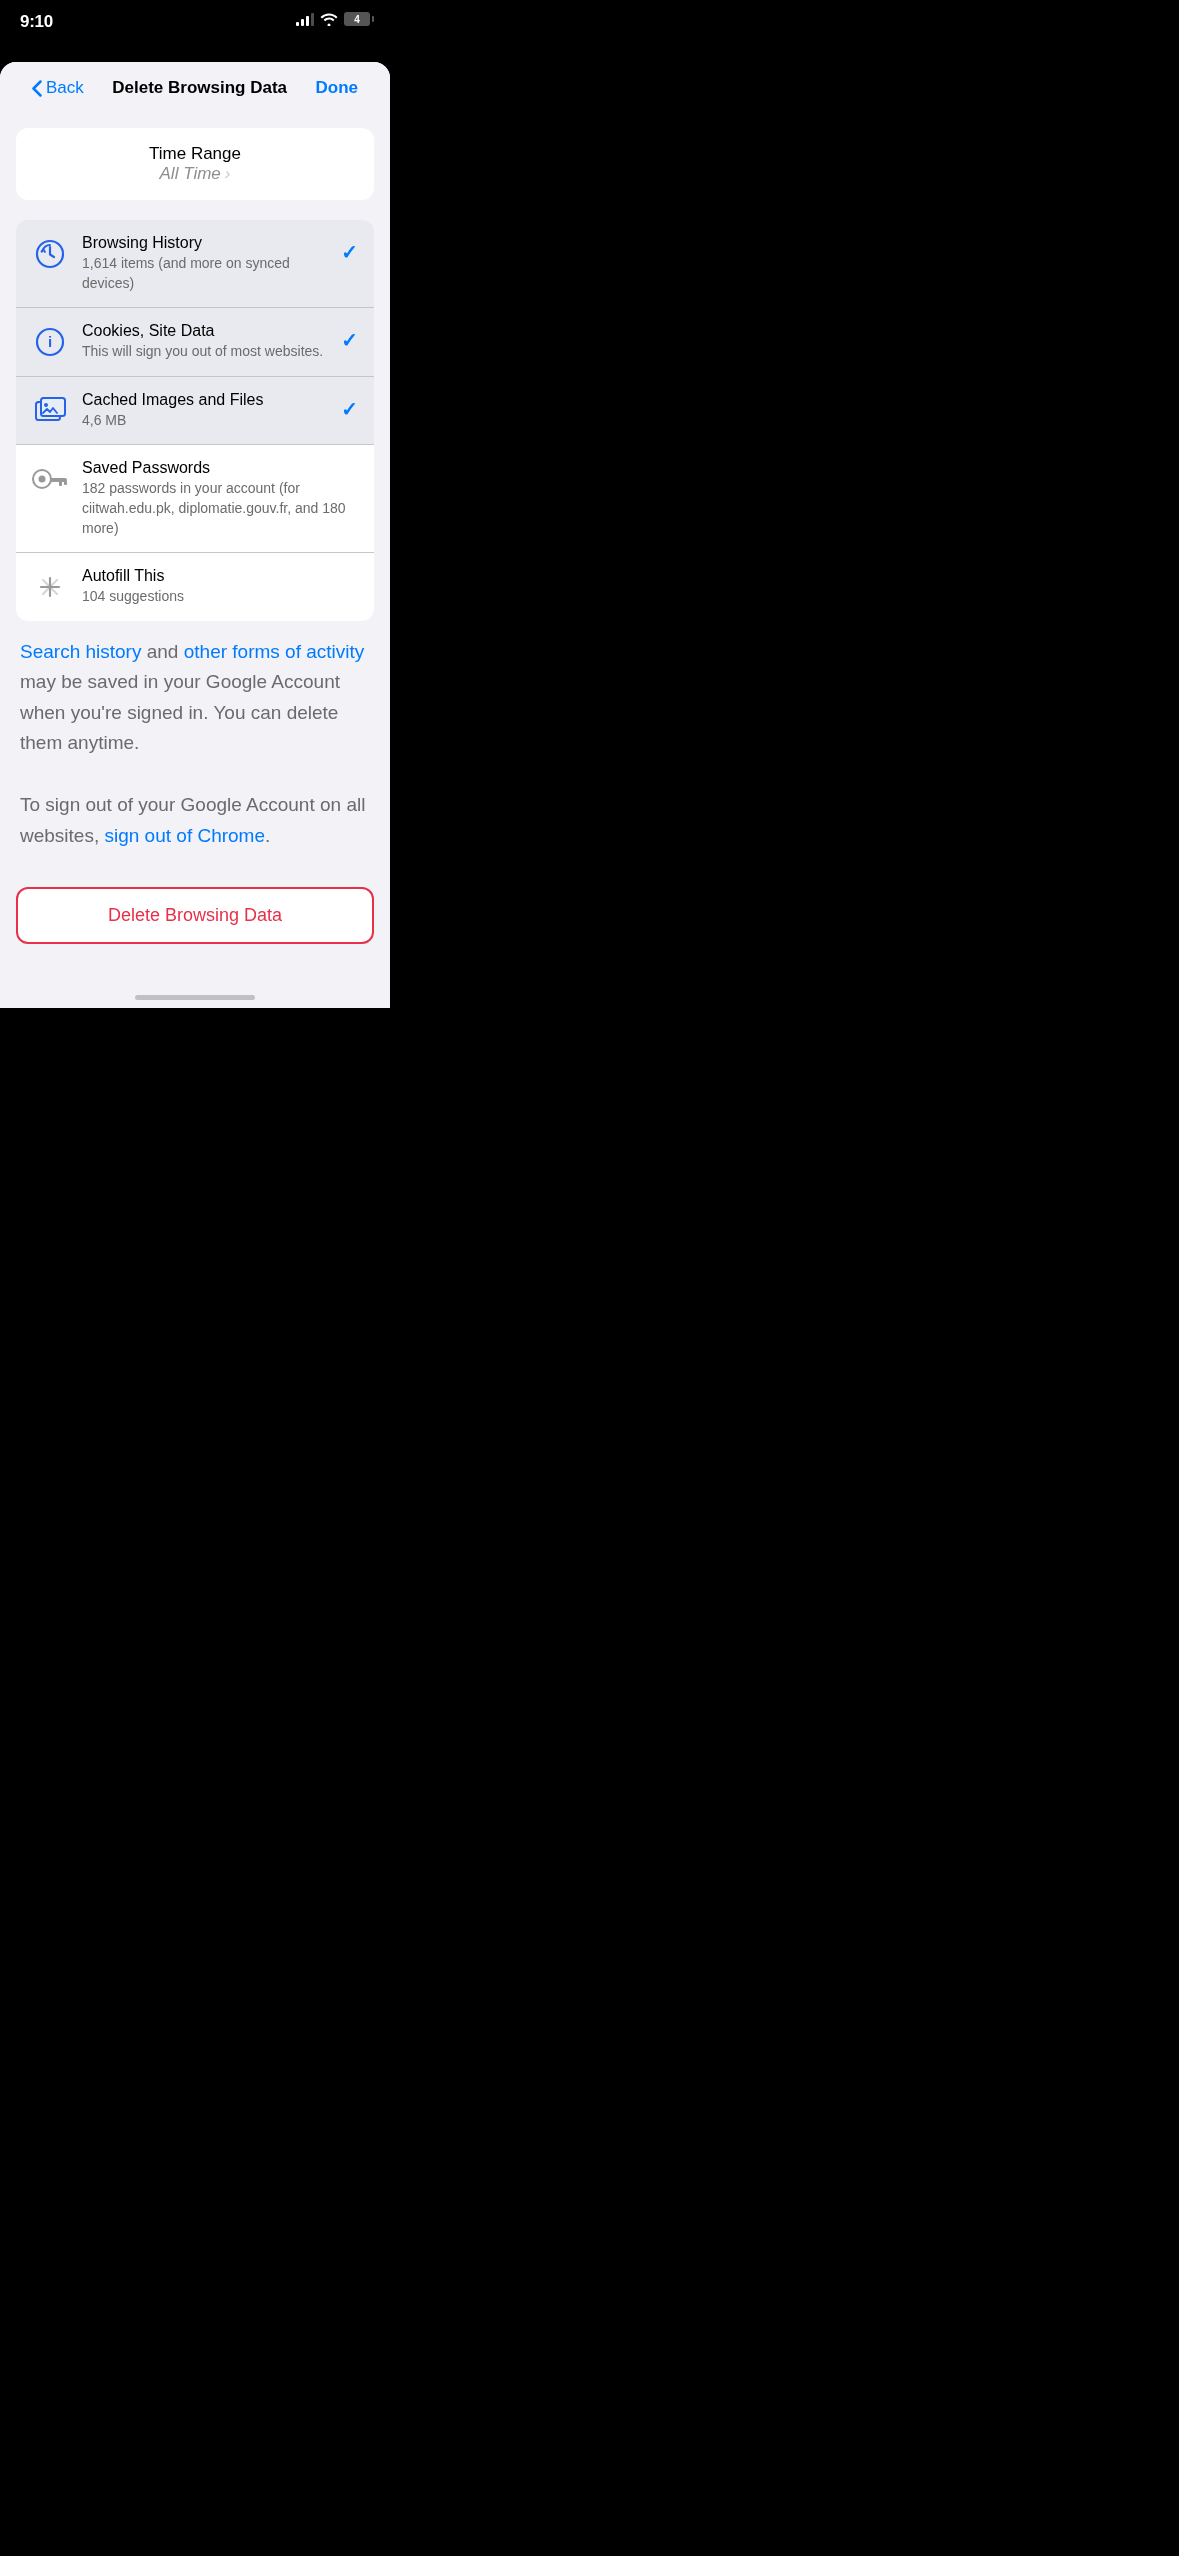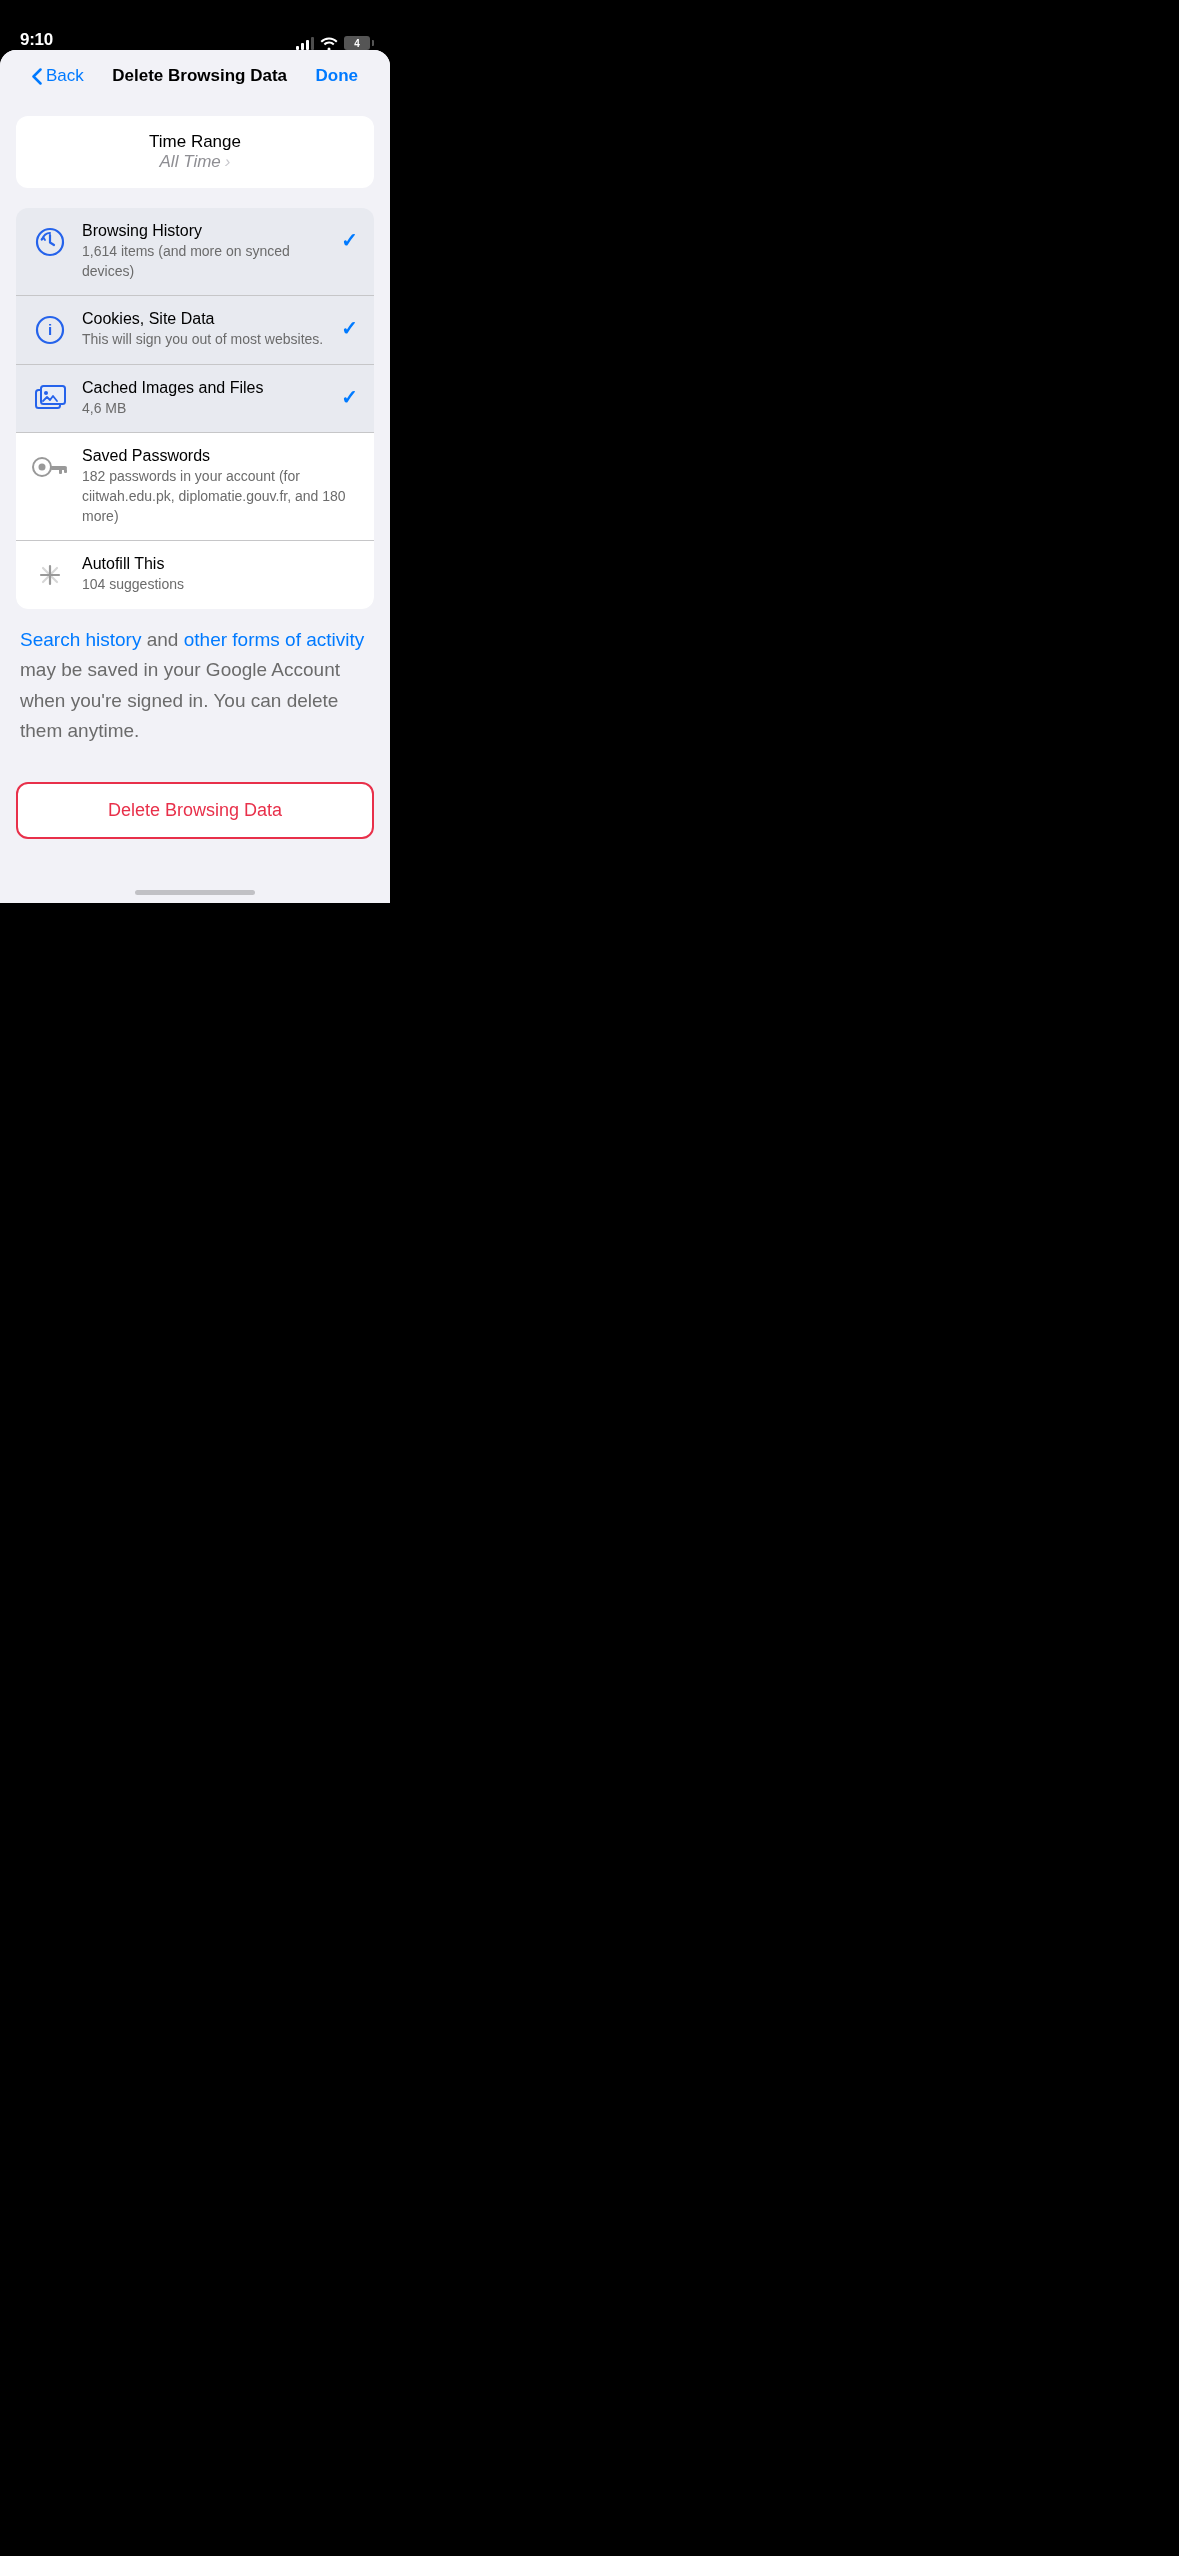--- a/index.html
+++ b/index.html
@@ -17,9 +17,9 @@
 
     .status-bar {
       background: #000;
-      height: 50px;
-      display: flex;
-      align-items: flex-end;
+      height: 62px;
+      display: flex;
+      align-items: flex-start;
       justify-content: space-between;
       padding: 12px 20px 0;
       flex-shrink: 0;

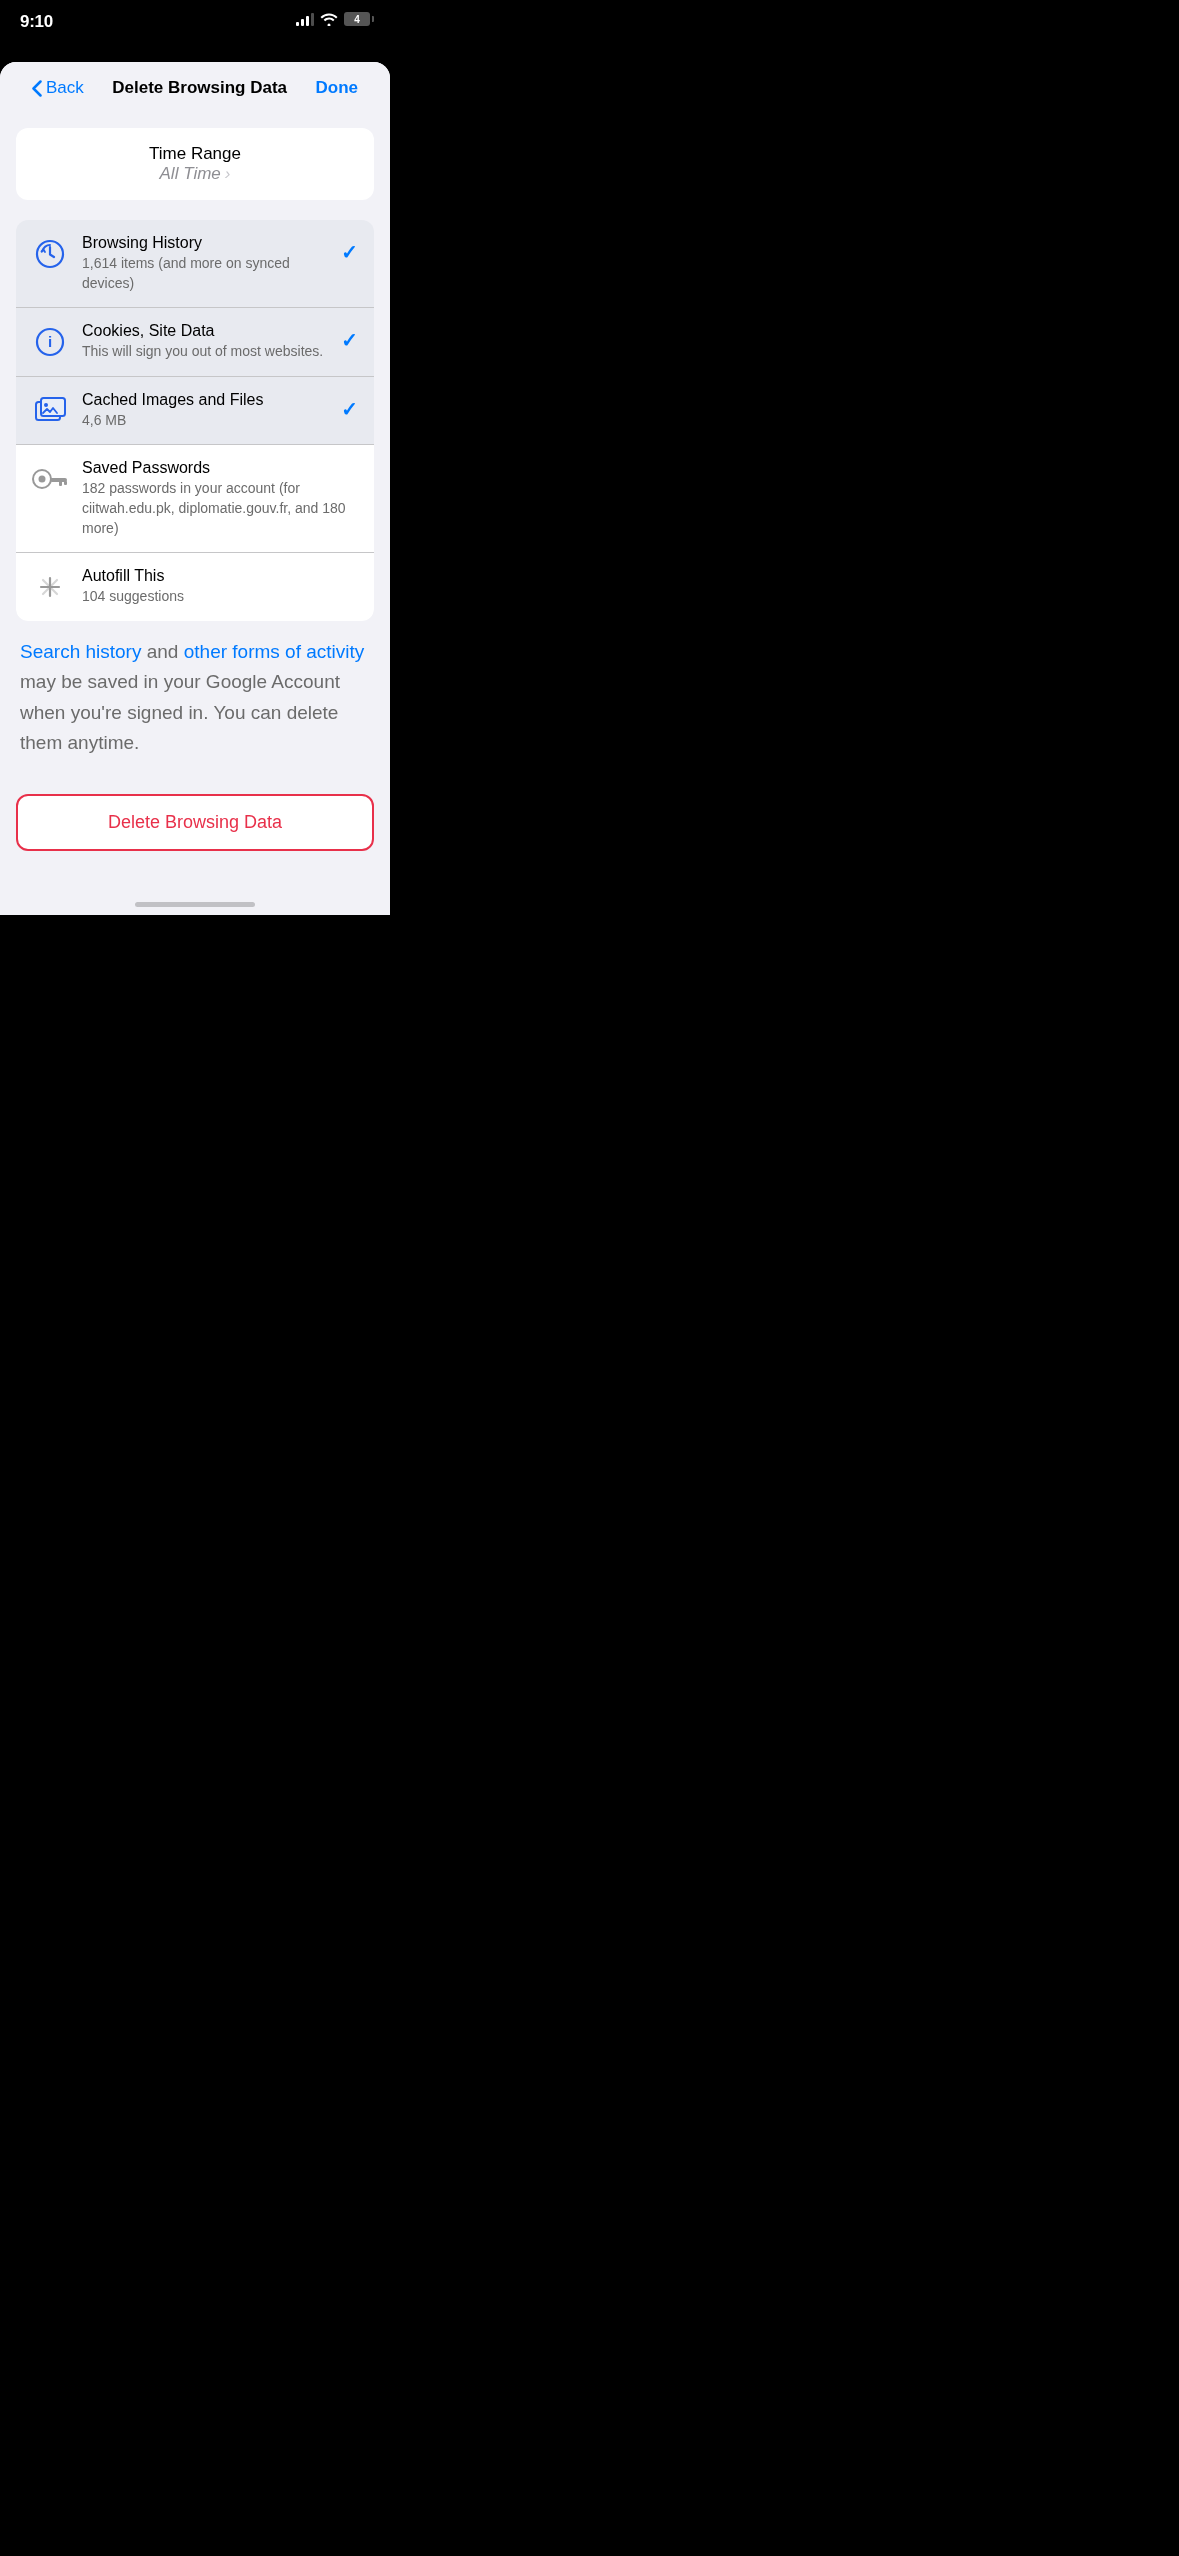--- a/index.html
+++ b/index.html
@@ -413,6 +413,9 @@
     <a href="#">Search history</a> and <a href="#">other forms of activity</a> may be saved in your Google Account when you're signed in. You can delete them anytime.
   </div>
 
+  <div class="info-text">
+    To sign out of your Google Account on all websites, <a href="#">sign out of Chrome</a>.
+  </div>
 
   <div class="delete-btn-container">
     <button class="delete-btn">Delete Browsing Data</button>

